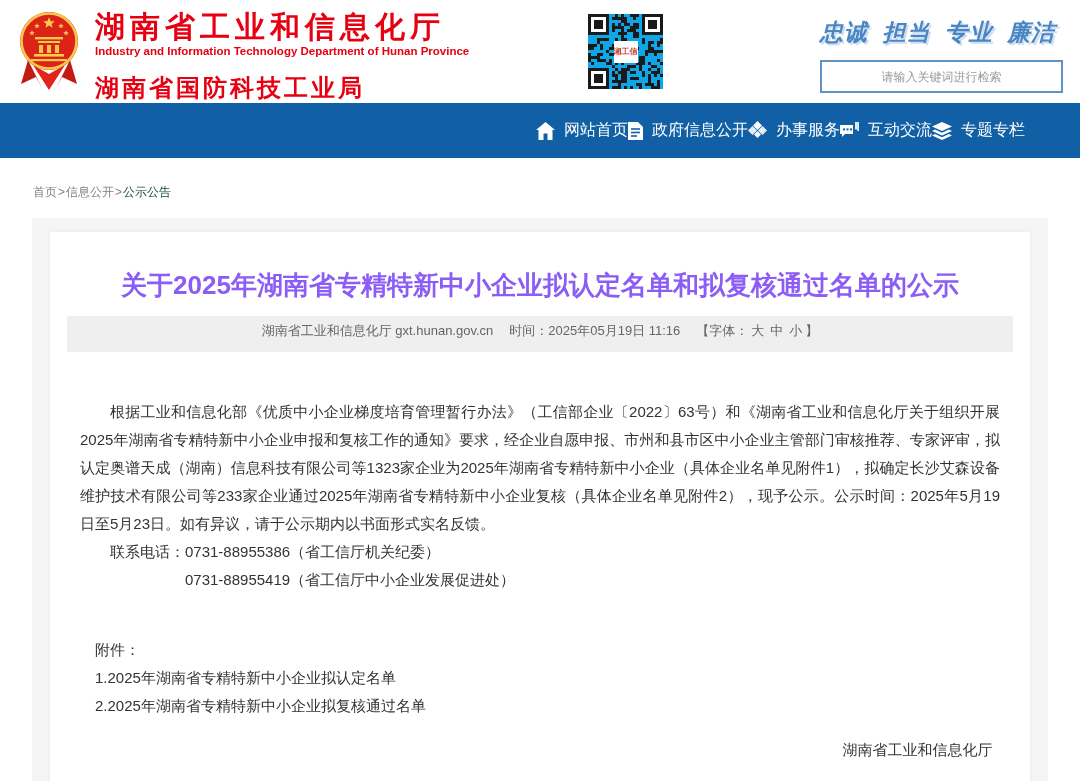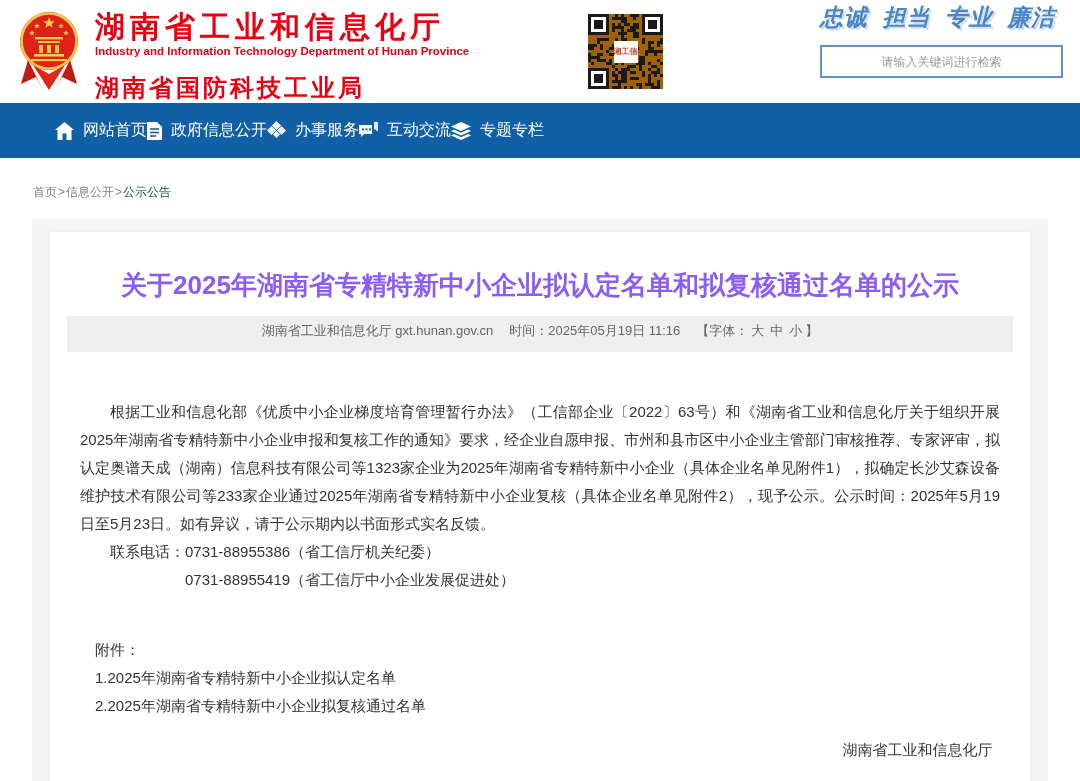--- a/index.html
+++ b/index.html
@@ -26,7 +26,7 @@
     display:flex; align-items:center; justify-content:center; flex-wrap:wrap;
   }
 
-  .head-right { position:absolute; right:17px; top:2px; width:243px; }
+  .head-right { position:absolute; right:17px; top:17px; width:243px; }
   .slogan {
     color:#4a86c4; font-size:23px; font-weight:bold; font-style:italic;
     letter-spacing:1px; word-spacing:7px; white-space:nowrap;

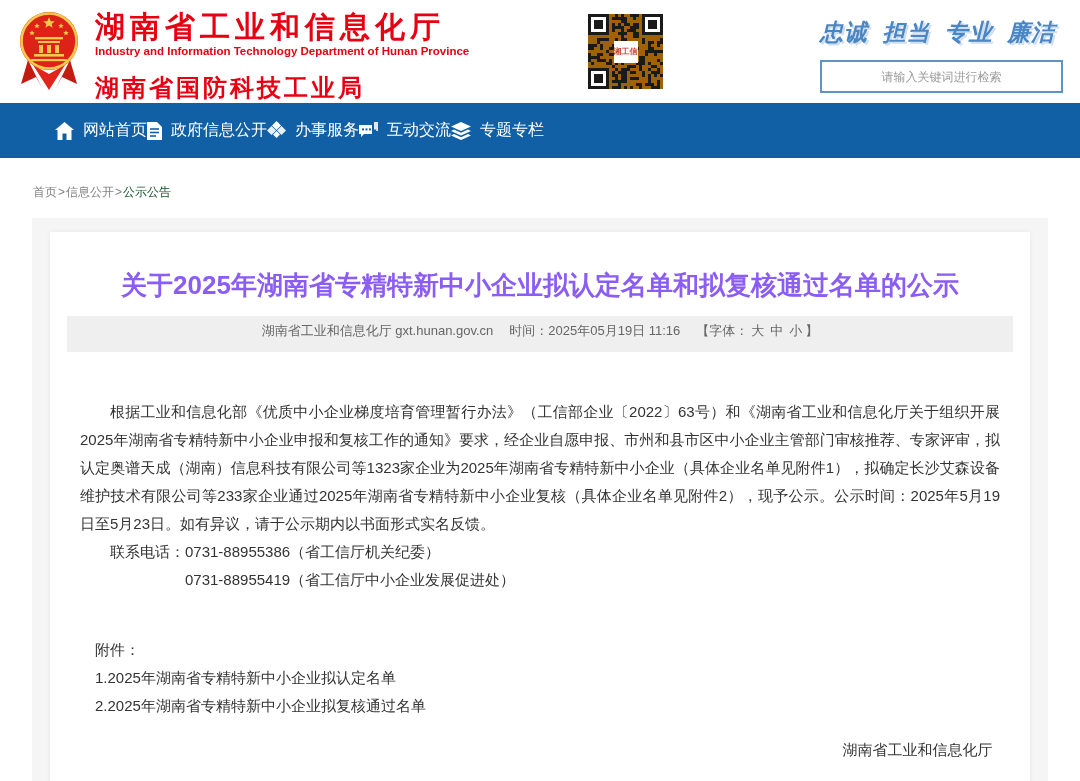--- a/index.html
+++ b/index.html
@@ -17,7 +17,7 @@
   .org-en  { font-size:11.5px; font-weight:bold; line-height:14px; white-space:nowrap; }
   .org-cn2 { font-size:24px; font-weight:bold; letter-spacing:3px; line-height:35px; white-space:nowrap;margin-top:12px; }
 
-  .qr-box { position:absolute; left:588px; top:14px; width:75px; height:75px; background:#a16207; }
+  .qr-box { position:absolute; left:588px; top:14px; width:75px; height:75px; background:#0ea5e9; }
   .qr-box svg { display:block; }
   .qr-center {
     position:absolute; left:50%; top:50%; transform:translate(-50%,-50%);

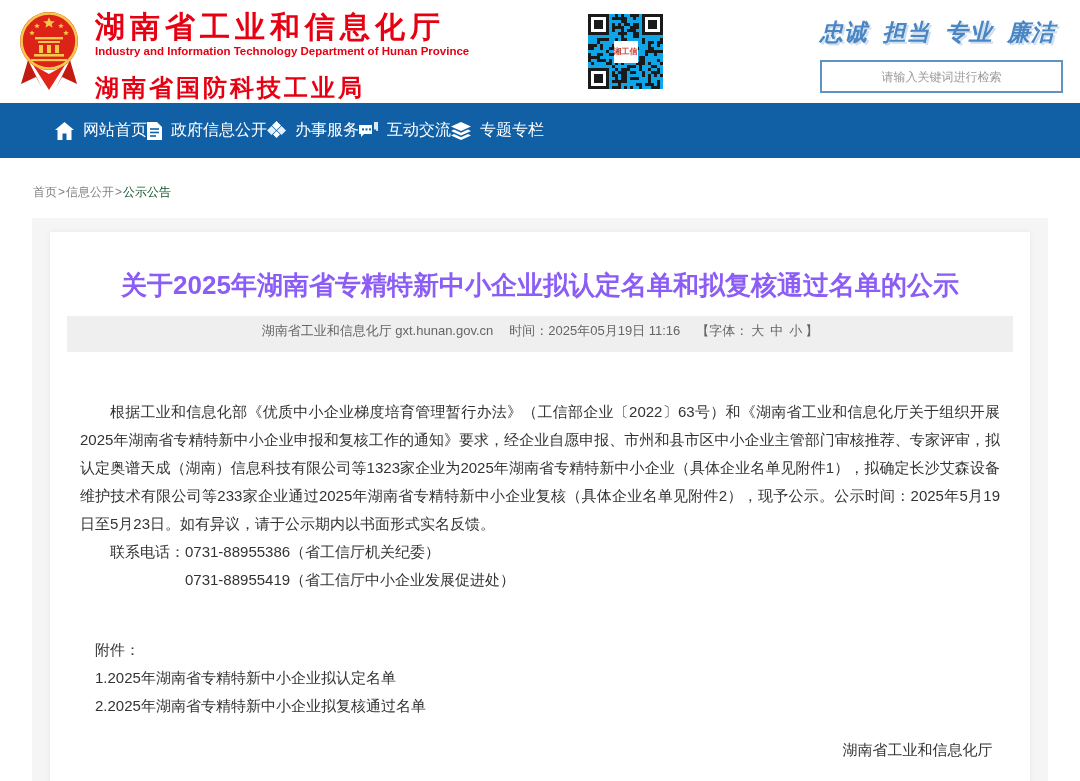--- a/index.html
+++ b/index.html
@@ -43,7 +43,7 @@
   
   .nav {
     height:55px; background:#1160a5;
-    display:flex; align-items:center; justify-content:flex-start; padding:0 55px;
+    display:flex; align-items:center; justify-content:flex-end; padding:0 55px;
   }
   .nav-item { display:flex; align-items:center; gap:9px; color:#fff; font-size:16px; cursor:pointer; white-space:nowrap; }
   .nav-item svg { display:block; }

